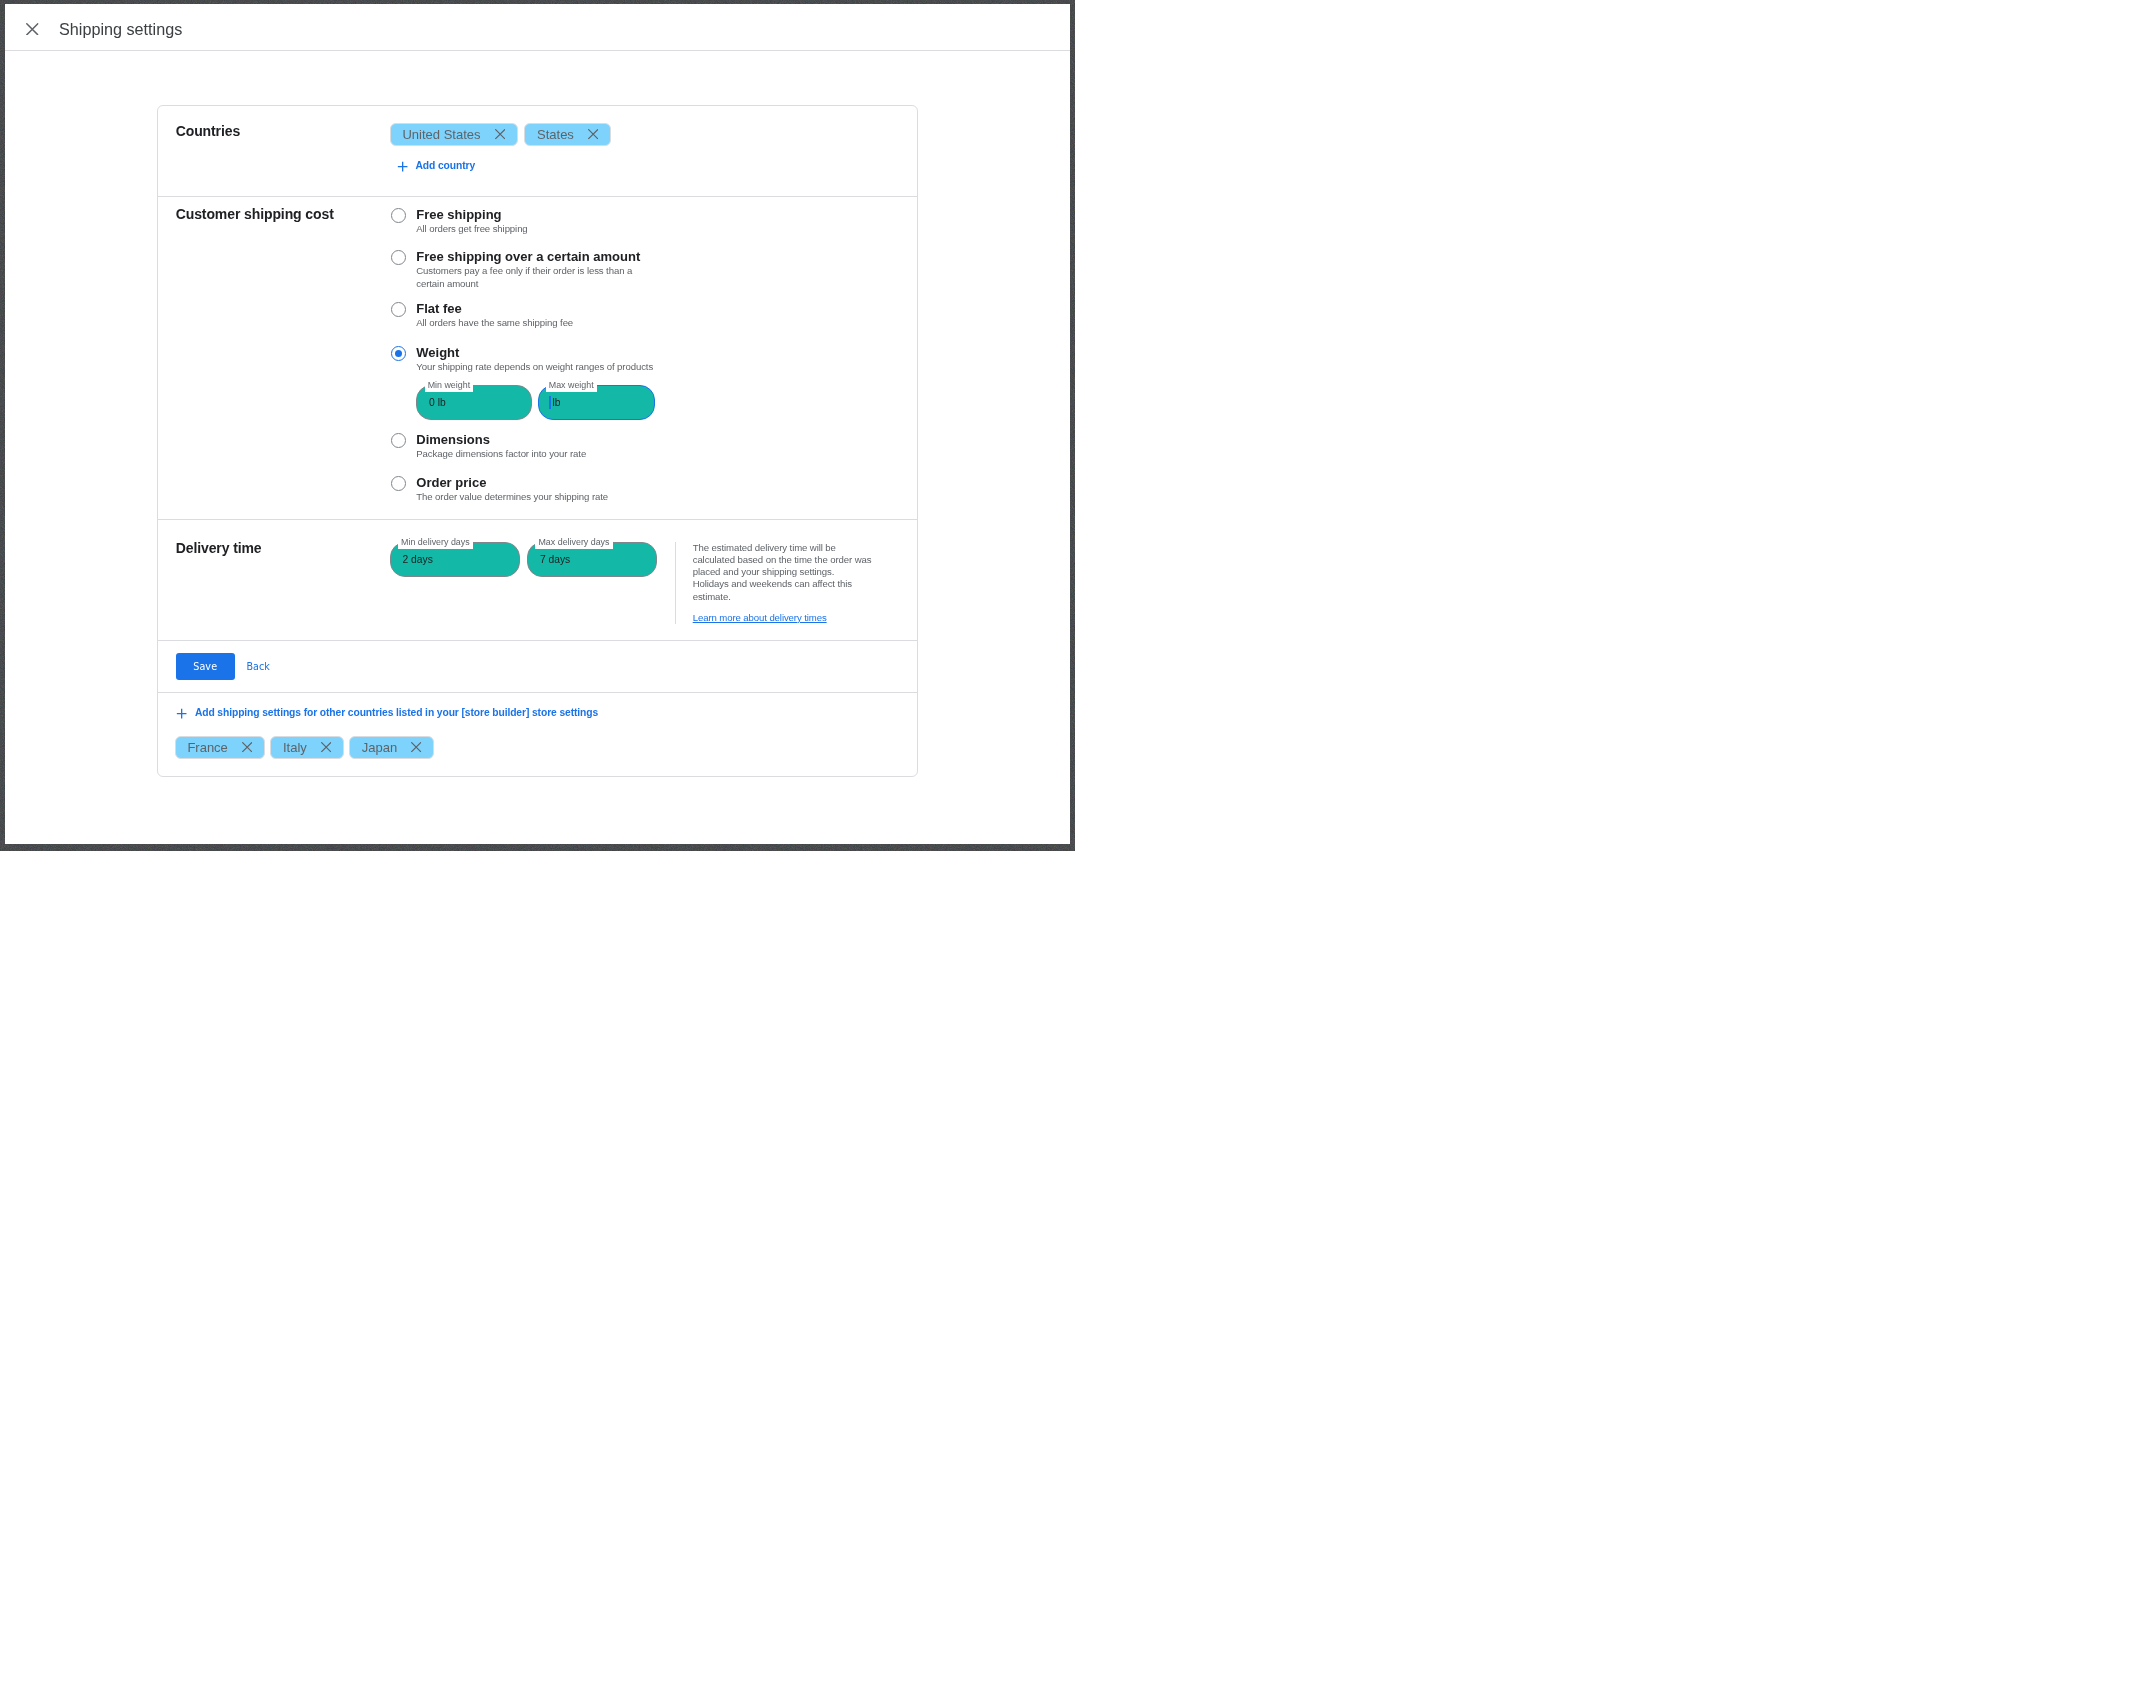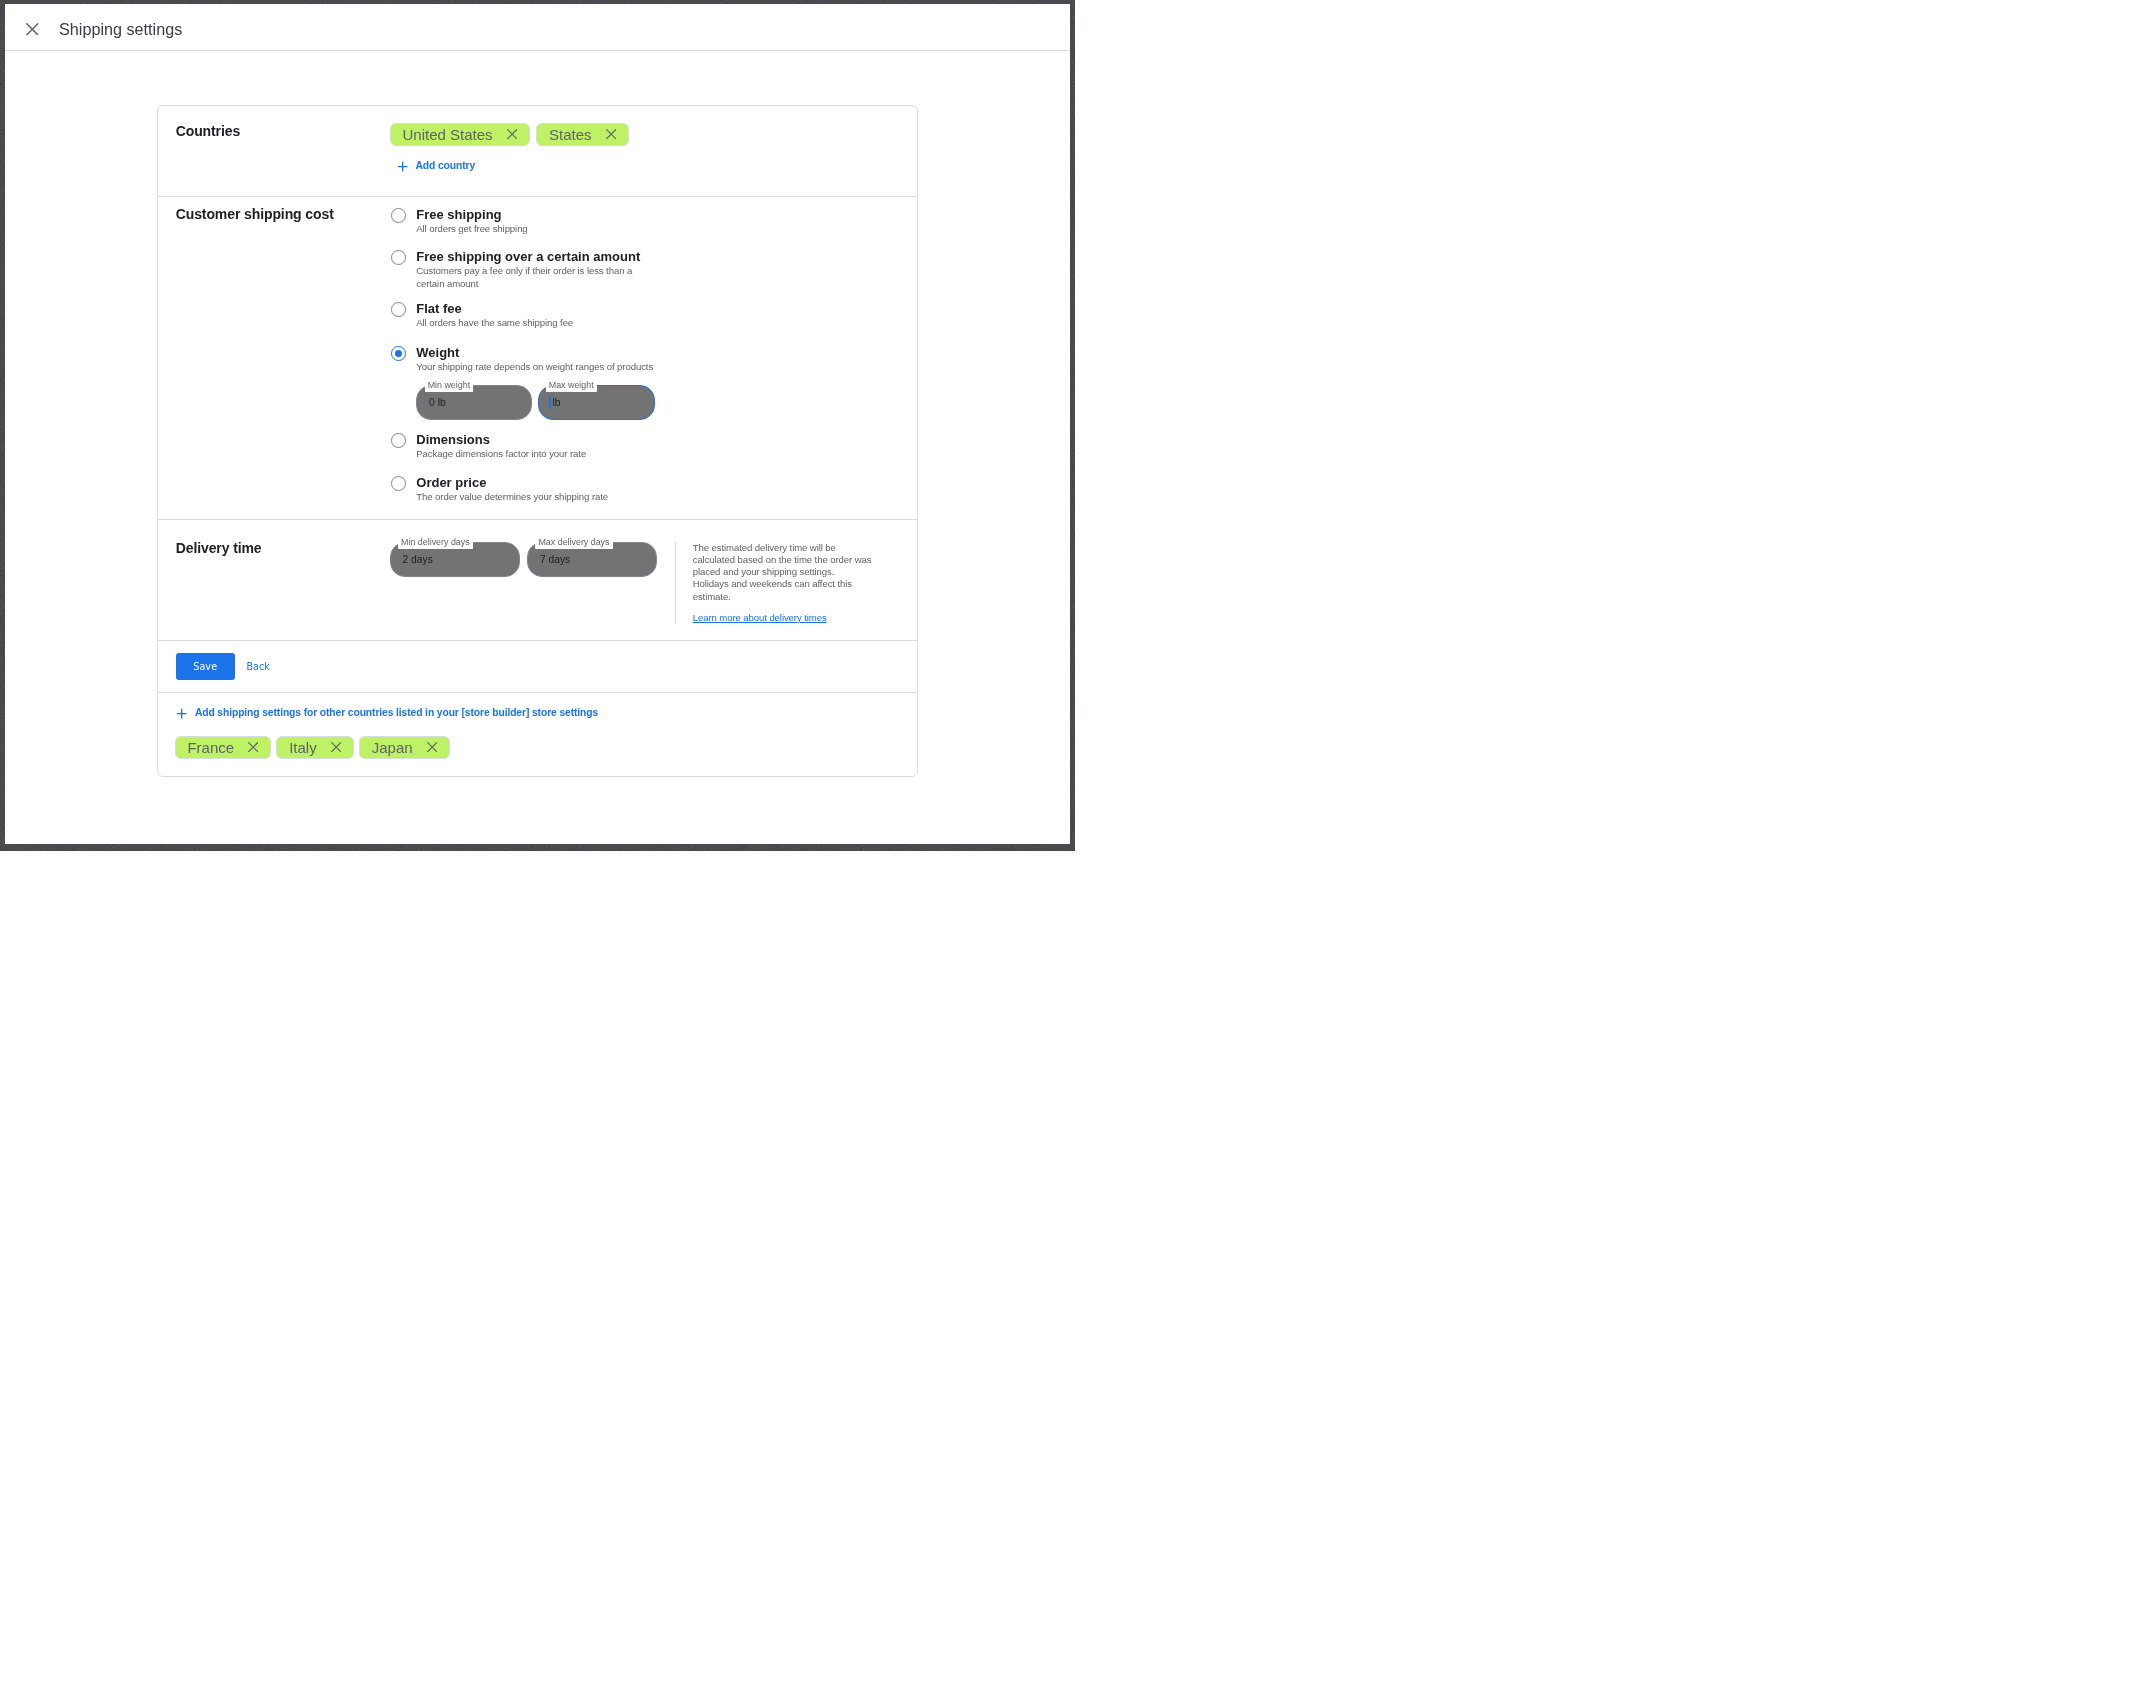--- a/index.html
+++ b/index.html
@@ -40,8 +40,8 @@
   .chips { display:flex; gap:6.6px; }
   .chip {
     display:flex; align-items:center; height:23.6px; padding:0 11.8px;
-    border:0.7px solid #dadce0; border-radius:5.9px; background:#bef264;
-    font-size:15px; color:#5f6368; letter-spacing:0; white-space:nowrap;
+    border:0.7px solid #dadce0; border-radius:5.9px; background:#7dd3fc;
+    font-size:13px; color:#5f6368; letter-spacing:0; white-space:nowrap;
   }
   .chip .chip-x { margin-left:14px; width:10.3px; height:10.3px; cursor:pointer; display:block; }
 

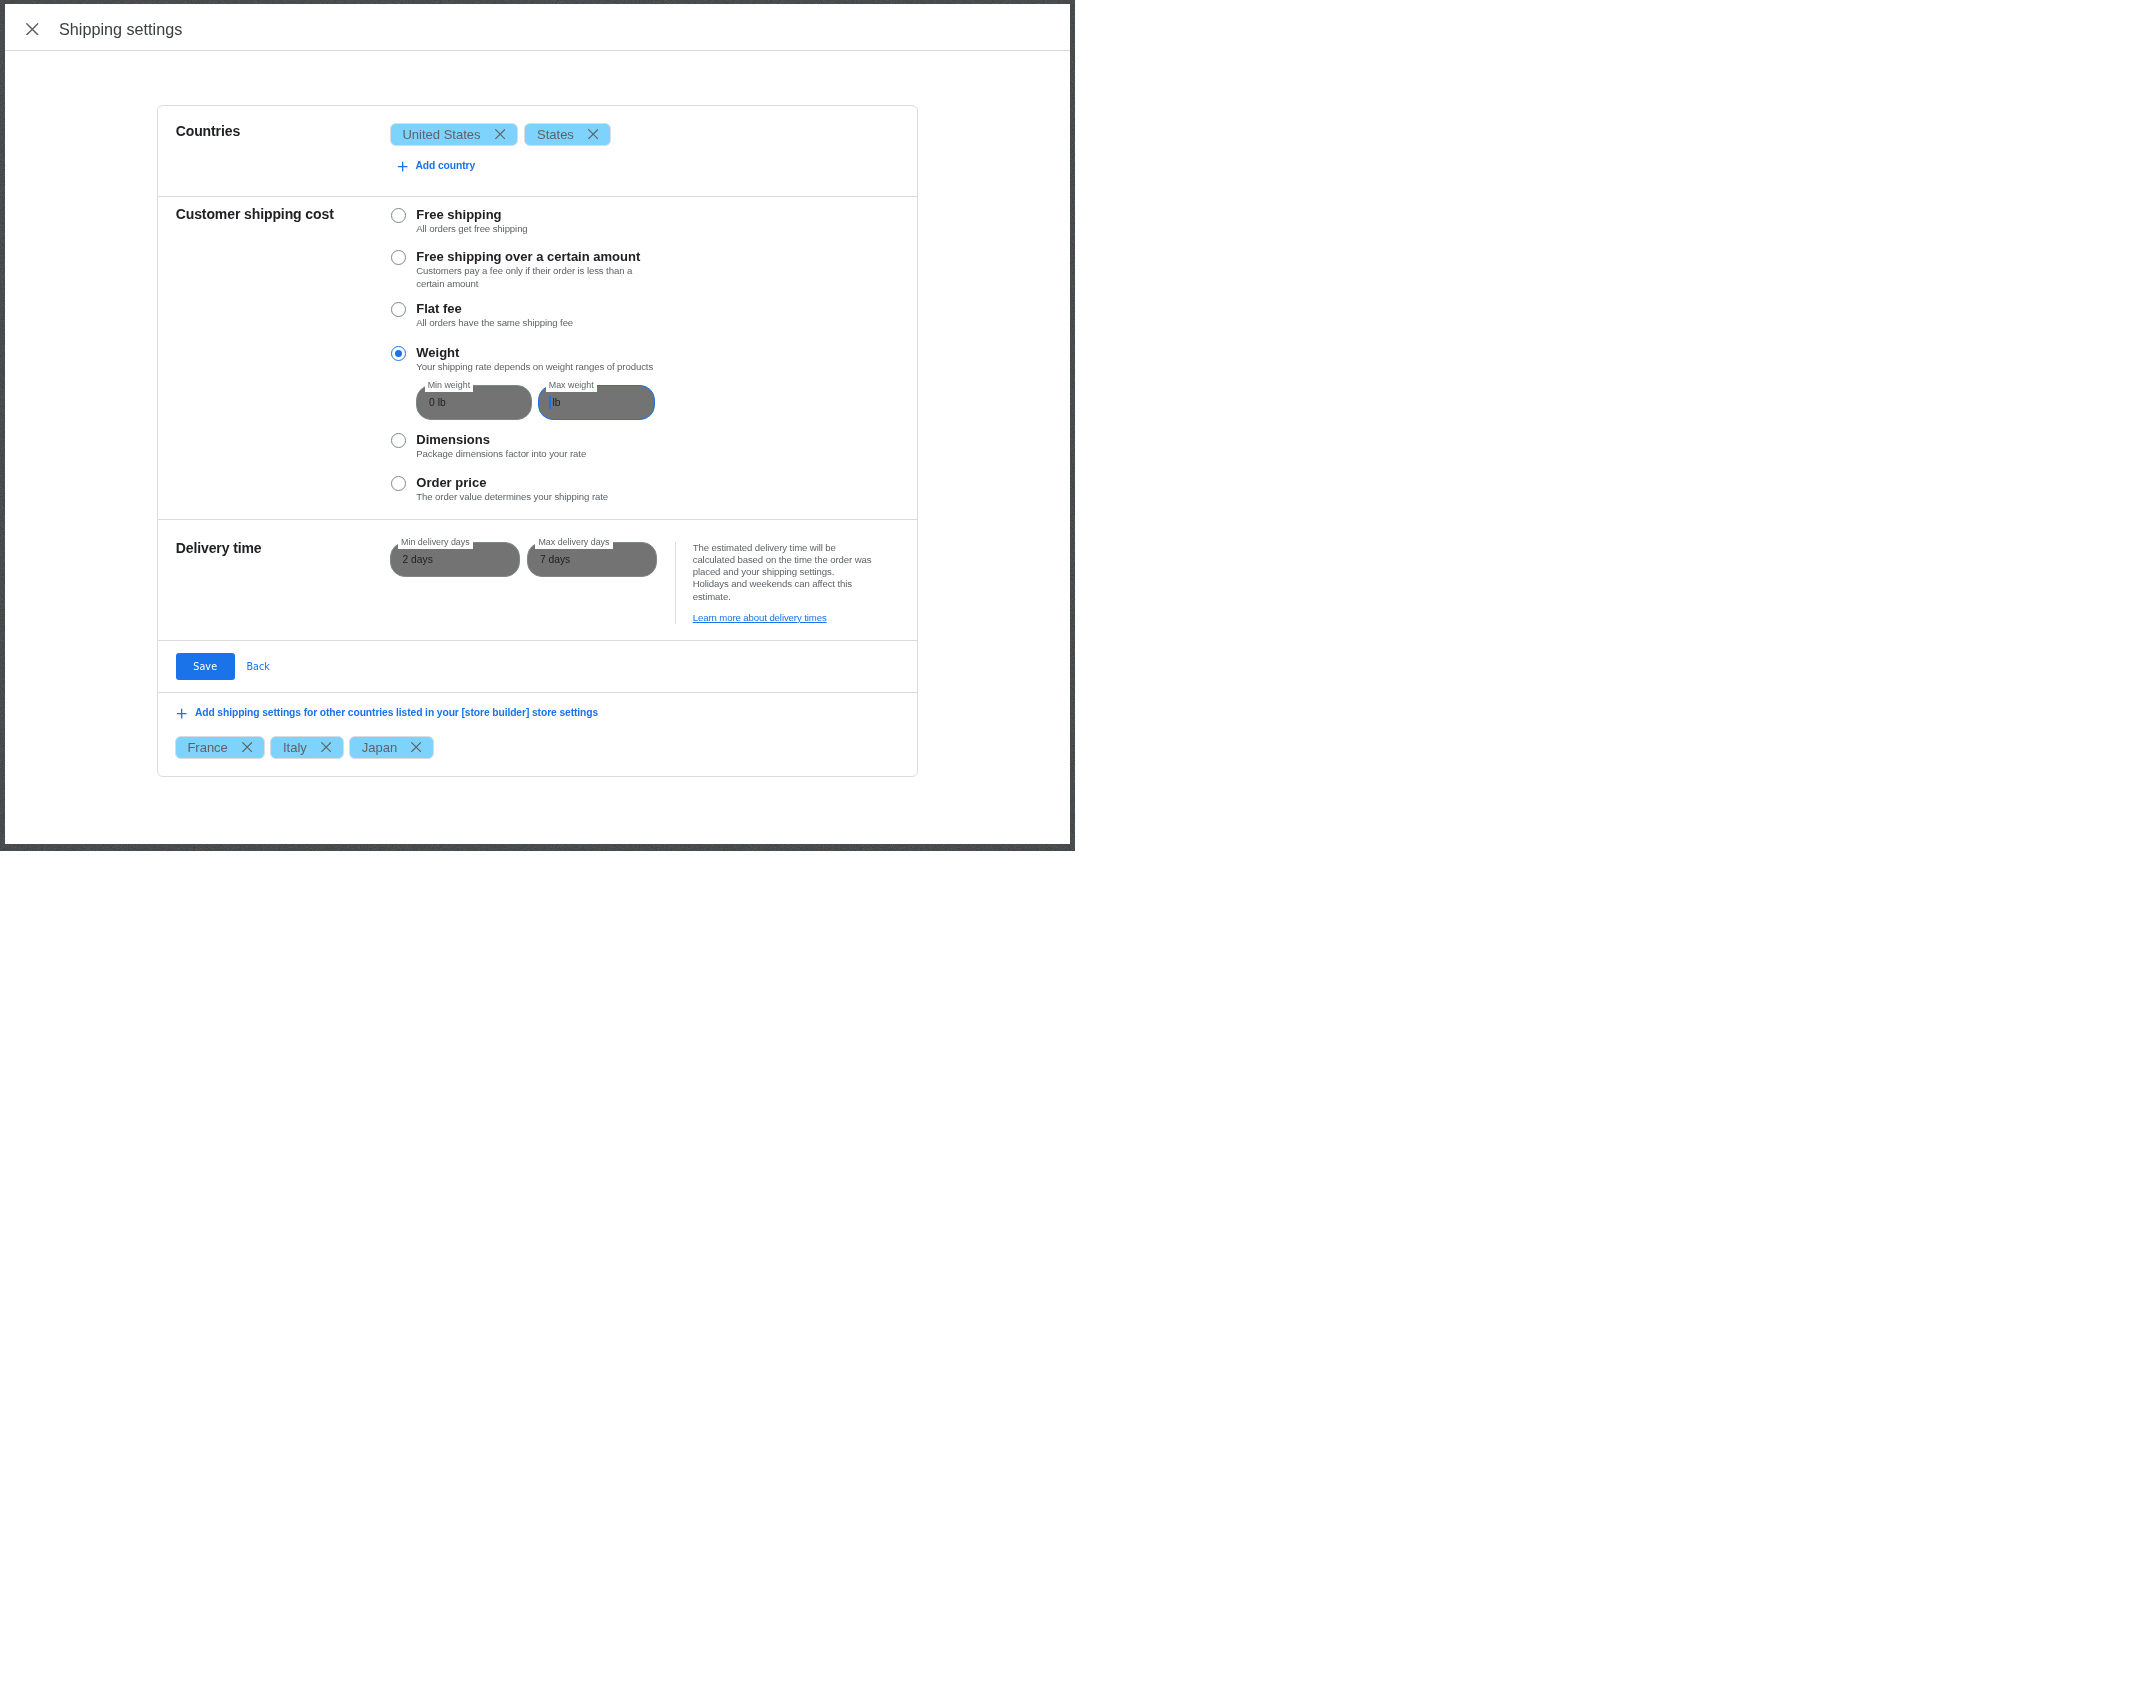--- a/index.html
+++ b/index.html
@@ -75,7 +75,7 @@
   
   .fields-row { display:flex; gap:5.9px; }
   .ofield {
-    position:relative; height:35px; border:0.7px solid #80868b; border-radius:15px; background:#737373;
+    position:relative; height:35px; border:0.7px solid #80868b; border-radius:15px; background:#14b8a6;
   }
   .ofield .f-label {
     position:absolute; top:-5.9px; left:7.4px; padding:0 3px; background:#fff;

